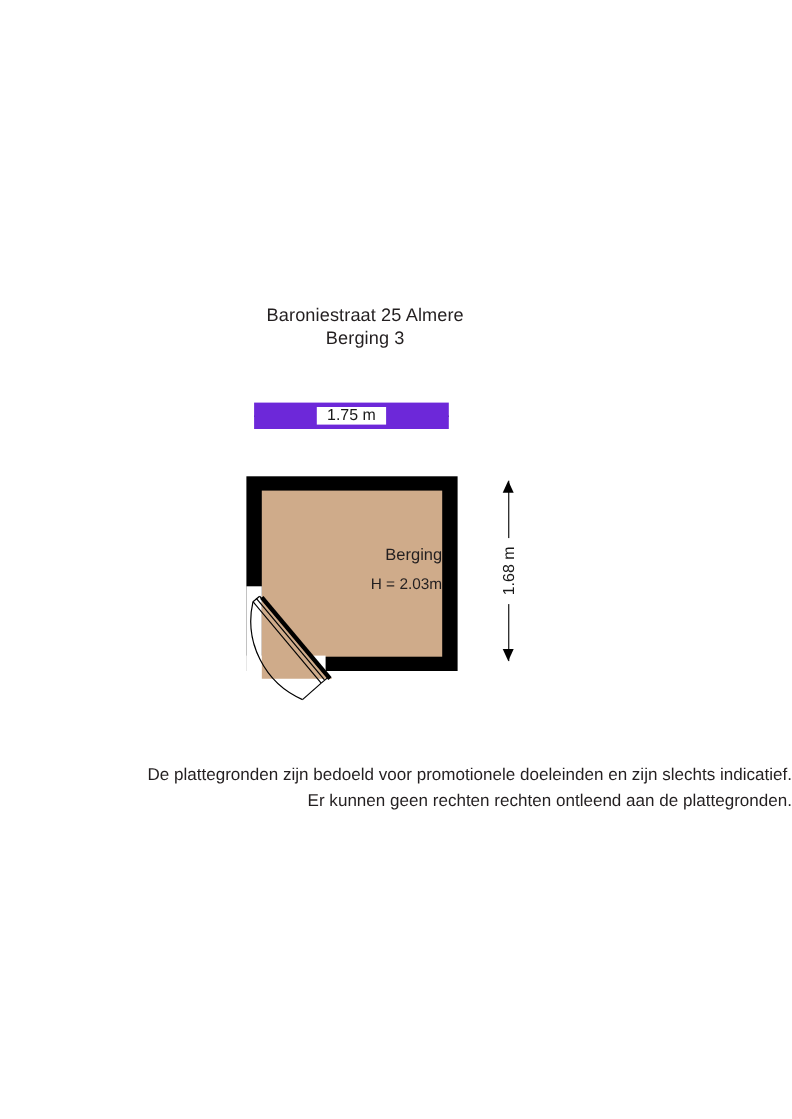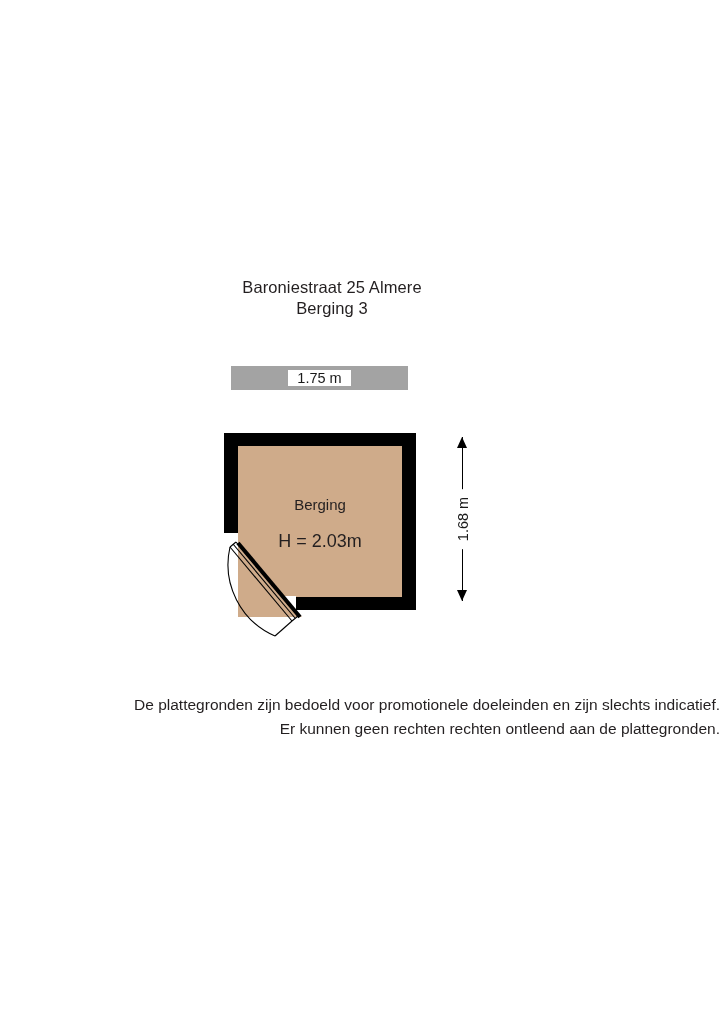--- a/index.html
+++ b/index.html
@@ -63,7 +63,7 @@
     text-align: center;
     font-size: 14.5px;
     line-height: 24px;
-    background: #a3a3a3;
+    background: #6d28d9;
   }
   .dim-top .label span {
     background: #fff;

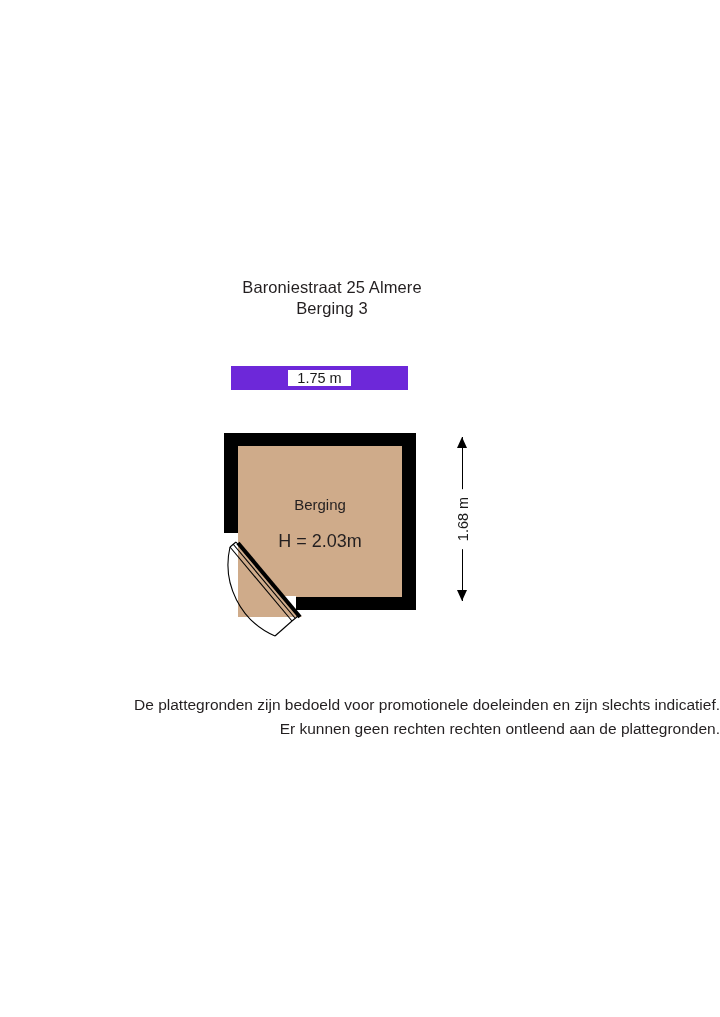--- a/index.html
+++ b/index.html
@@ -158,7 +158,7 @@
     left: 238px;
     top: 494px;
     width: 164px;
-    text-align: center;
+    text-align: right;
     font-size: 15px;
     line-height: 21px;
     color: #231f20;

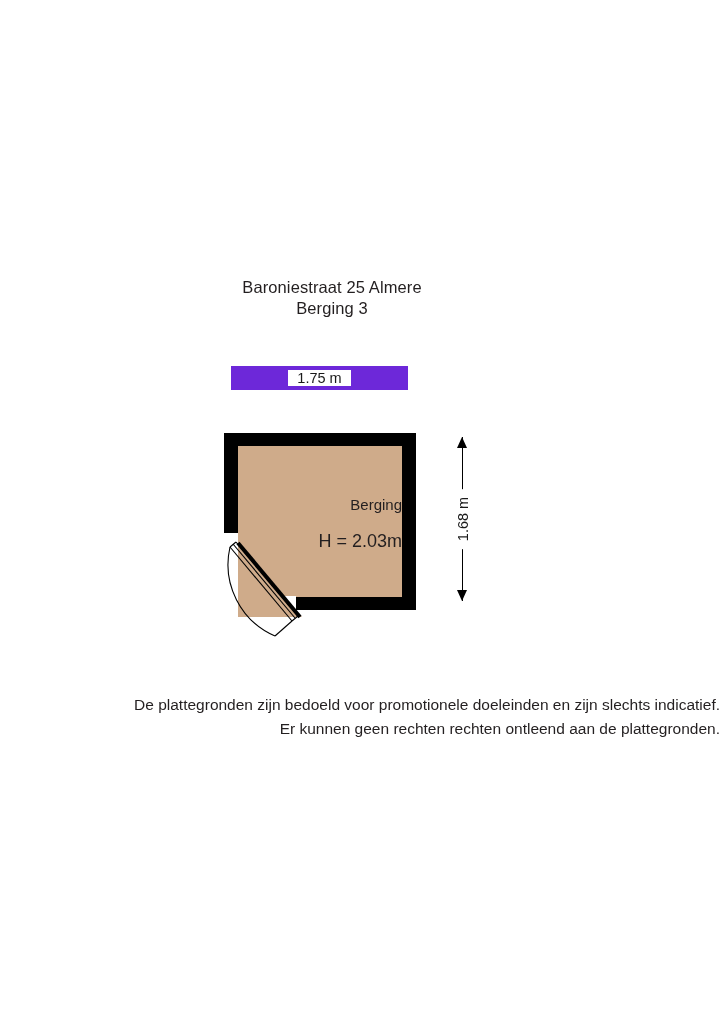--- a/index.html
+++ b/index.html
@@ -164,9 +164,9 @@
     color: #231f20;
   }
   .room-label .h {
-    font-size: 18px;
+    font-size: 14px;
     display: block;
-    margin-top: 16px;
+    margin-top: 5px;
   }
 
   

